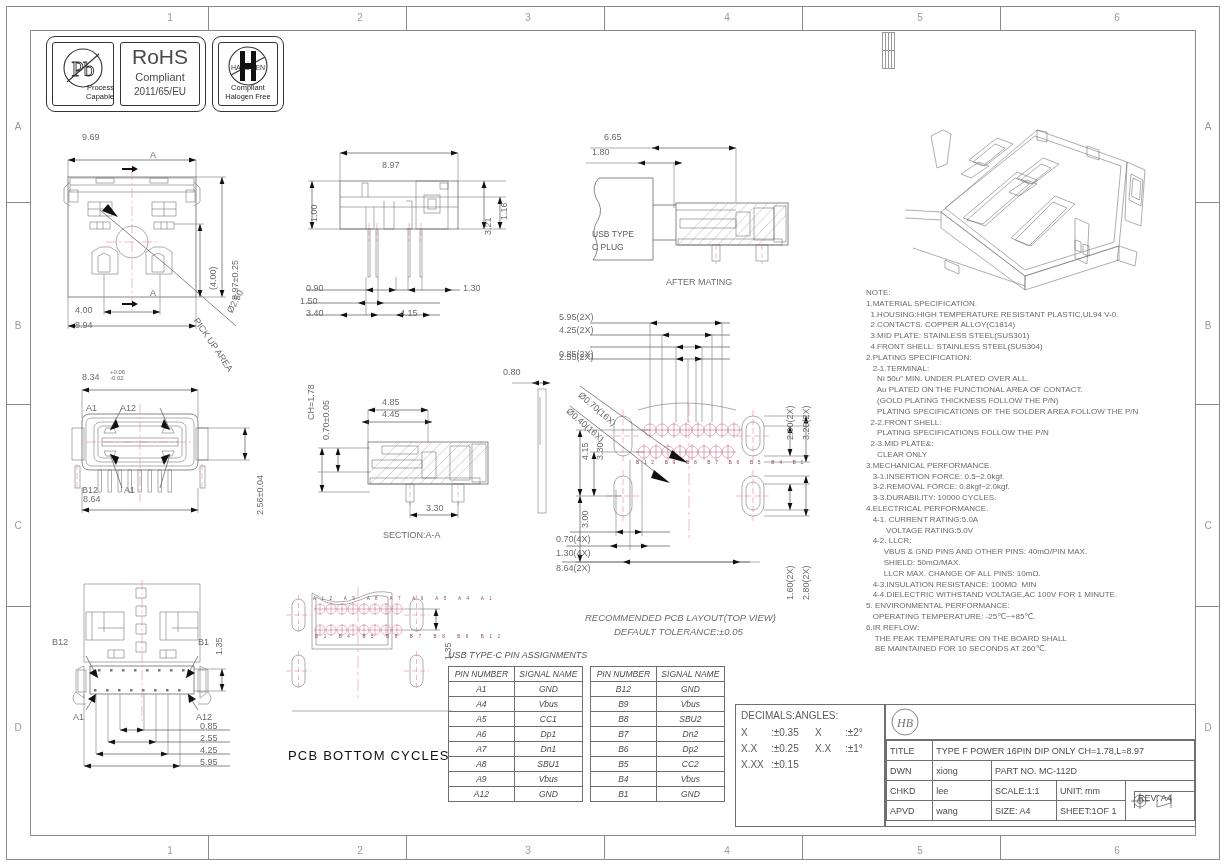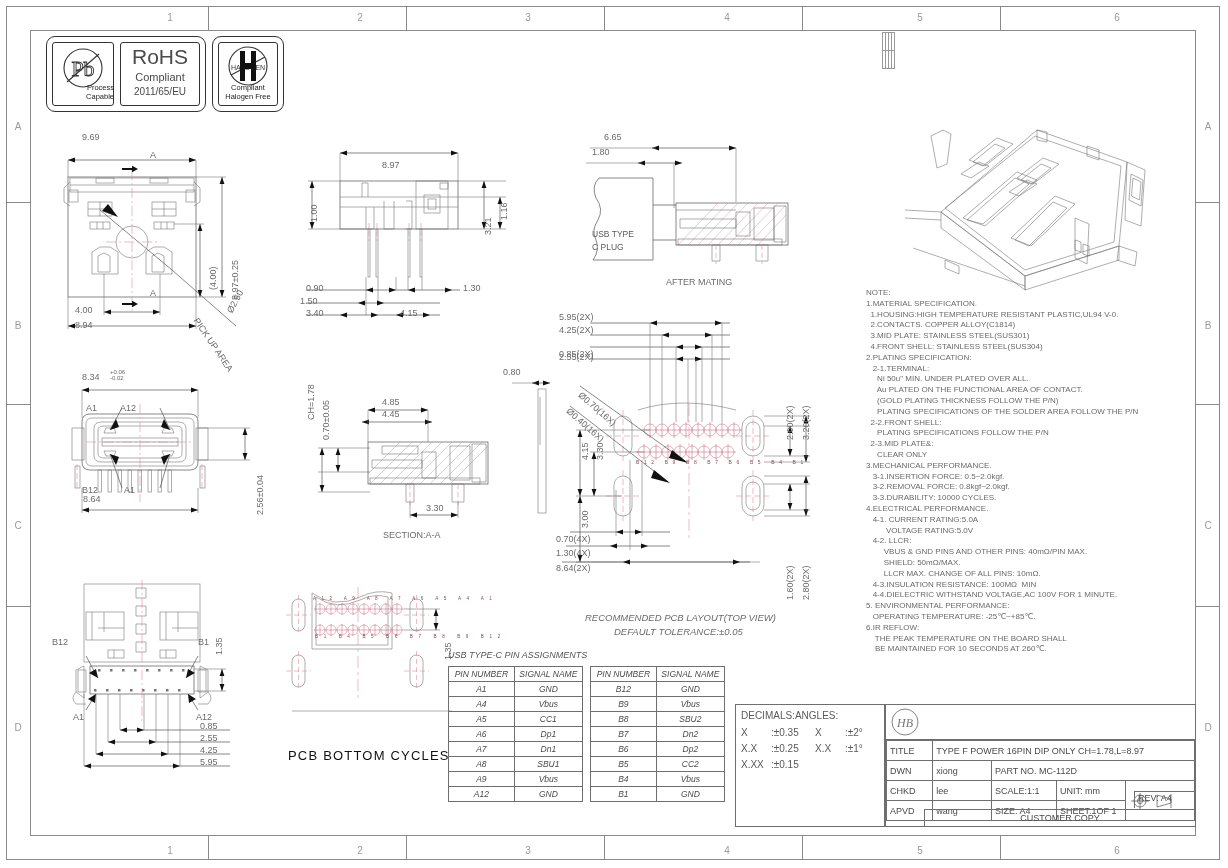--- a/index.html
+++ b/index.html
@@ -988,7 +988,6 @@
     </tbody>
       </table>
     <div style="position:absolute;right:1px;bottom:18px;width:60px;height:17px;border-left:1px solid #6f6f6f;border-top:1px solid #6f6f6f;font-size:9px;color:#4a4a4a;padding:1px 3px;box-sizing:border-box;">REV: A4</div>
-    <div style="position:absolute;left:38px;right:0;bottom:0;height:17px;border-top:1px solid #6f6f6f;border-left:1px solid #6f6f6f;text-align:center;font-size:9px;color:#4a4a4a;line-height:17px;box-sizing:border-box;">CUSTOMER COPY</div>
   </div>
 
 </div>

